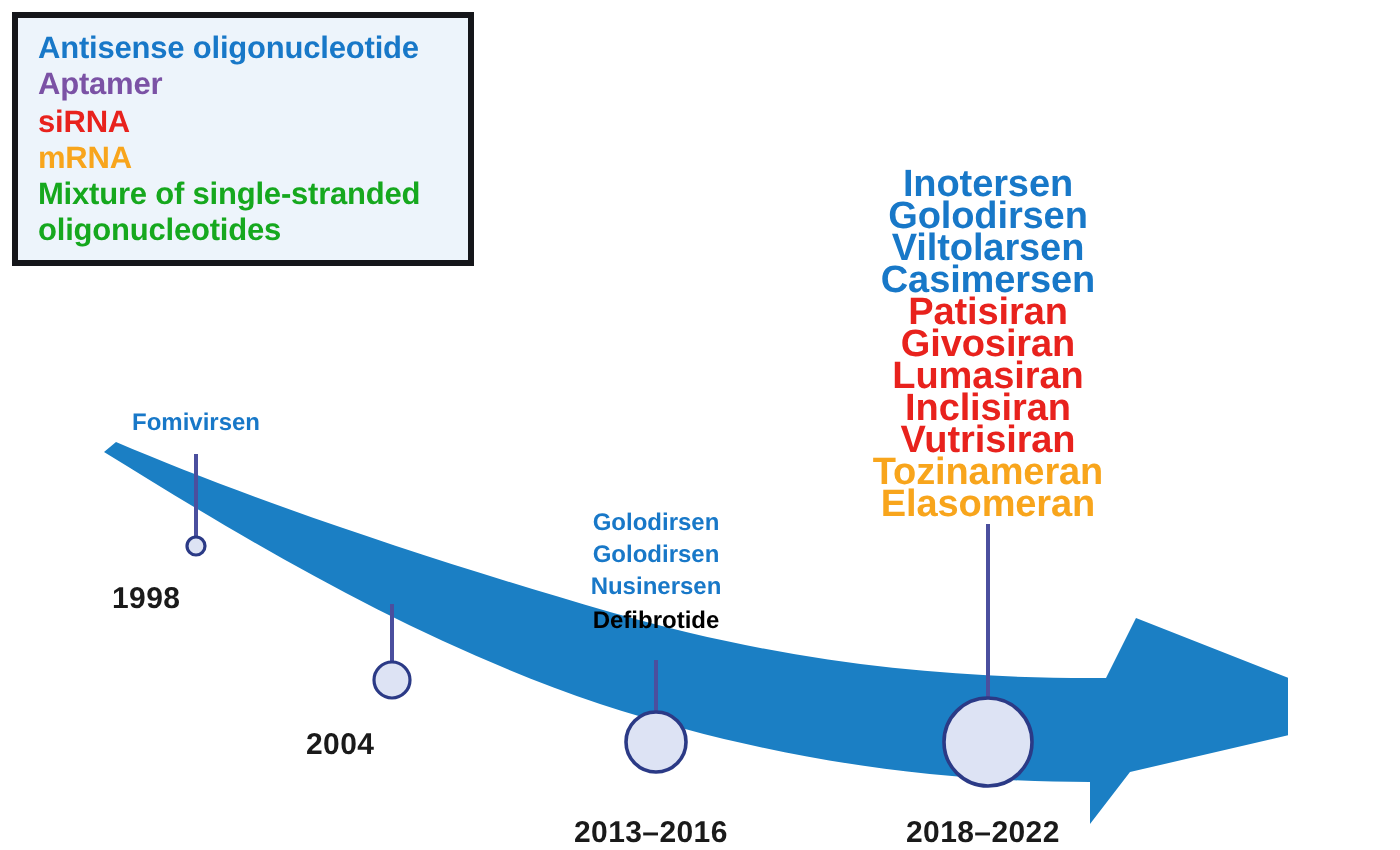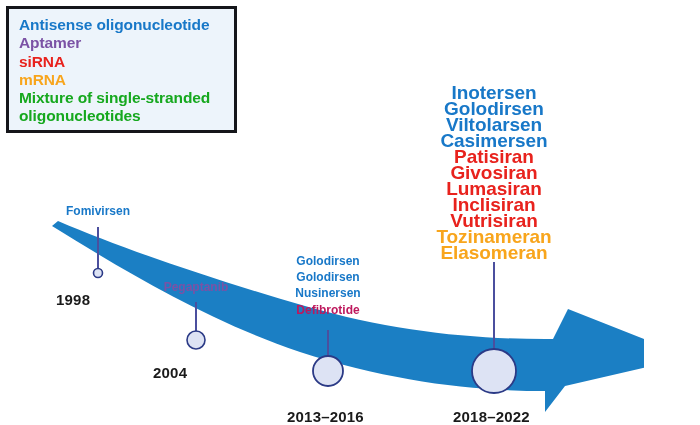--- a/index.html
+++ b/index.html
@@ -124,9 +124,6 @@
   </div>
   <div class="year" style="left:56px; top:279px;"><span>1998</span></div>
 
-  <div class="label-group" style="left:138px; top:279px; width:116px;">
-    <div class="drug-lg" style="color:#7b52a5"><span>Pegaptanib</span></div>
-  </div>
   <div class="year" style="left:153px; top:352px;"><span>2004</span></div>
 
   <div class="label-group" style="left:263px; top:253px; width:130px;">

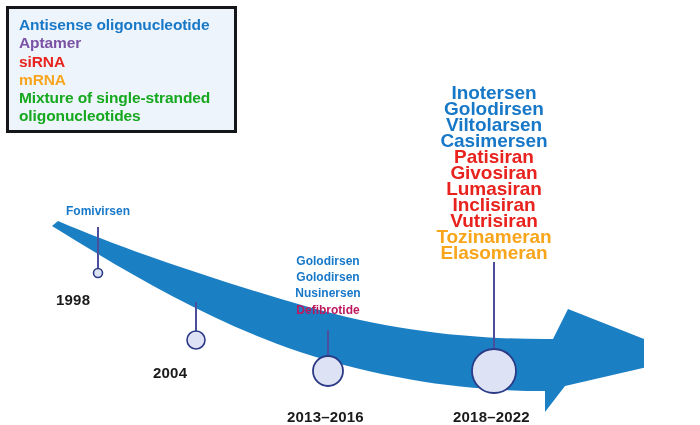--- a/index.html
+++ b/index.html
@@ -130,7 +130,7 @@
     <div class="drug-lg" style="color:#1878c8"><span>Golodirsen</span></div>
     <div class="drug-lg" style="color:#1878c8"><span>Golodirsen</span></div>
     <div class="drug-lg" style="color:#1878c8"><span>Nusinersen</span></div>
-    <div class="drug-lg" style="color:#be185d"><span>Defibrotide</span></div>
+    <div class="drug-lg" style="color:#000000"><span>Defibrotide</span></div>
   </div>
   <div class="year" style="left:287px; top:396px;"><span>2013–2016</span></div>
 

